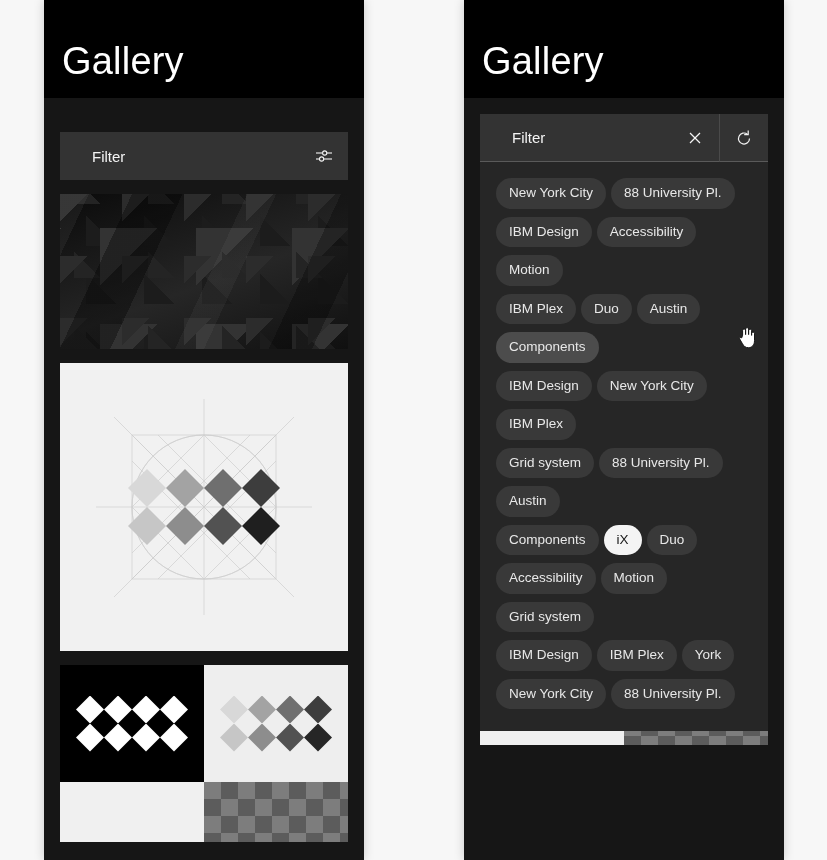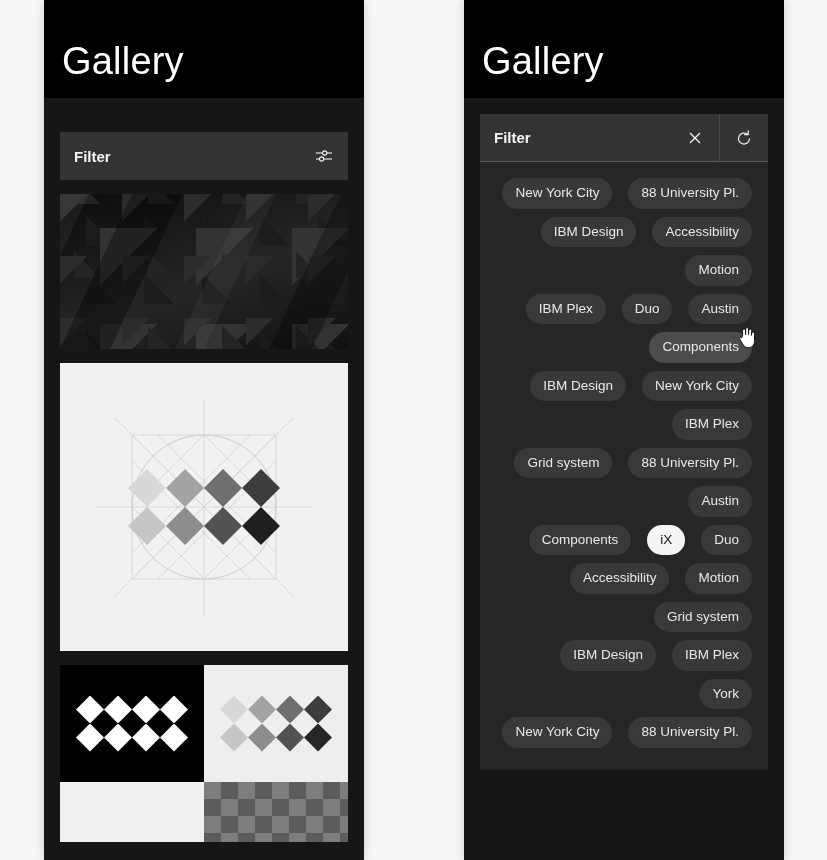--- a/index.html
+++ b/index.html
@@ -58,10 +58,10 @@
     flex: 1 1 auto;
     display: flex;
     align-items: center;
-    padding-left: 14px;
+    padding-left: 32px;
     color: #f4f4f4;
     font-size: 15px;
-    font-weight: 700;
+    font-weight: 400;
   }
   .filter-icon-btn {
     width: 48px;

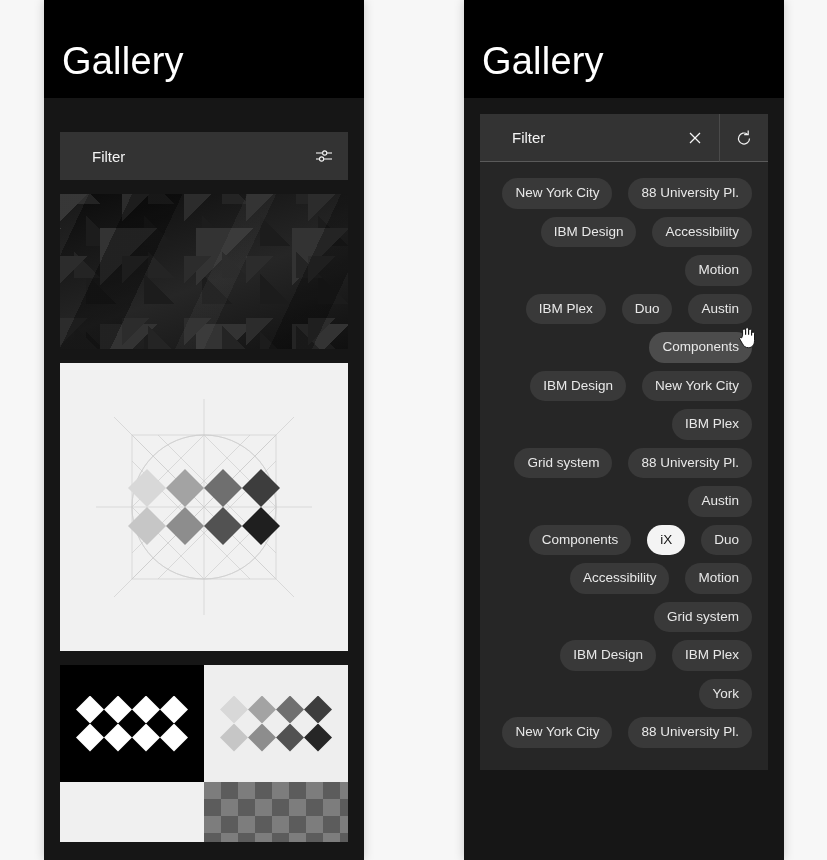--- a/index.html
+++ b/index.html
@@ -90,9 +90,8 @@
   .tag-row {
     display: flex;
     flex-wrap: wrap;
-    gap: 8px 16px;
+    gap: 8px 5px;
     padding: 0 16px 8px 16px;
-    justify-content: flex-end;
   }
   .tag {
     background: #393939;

